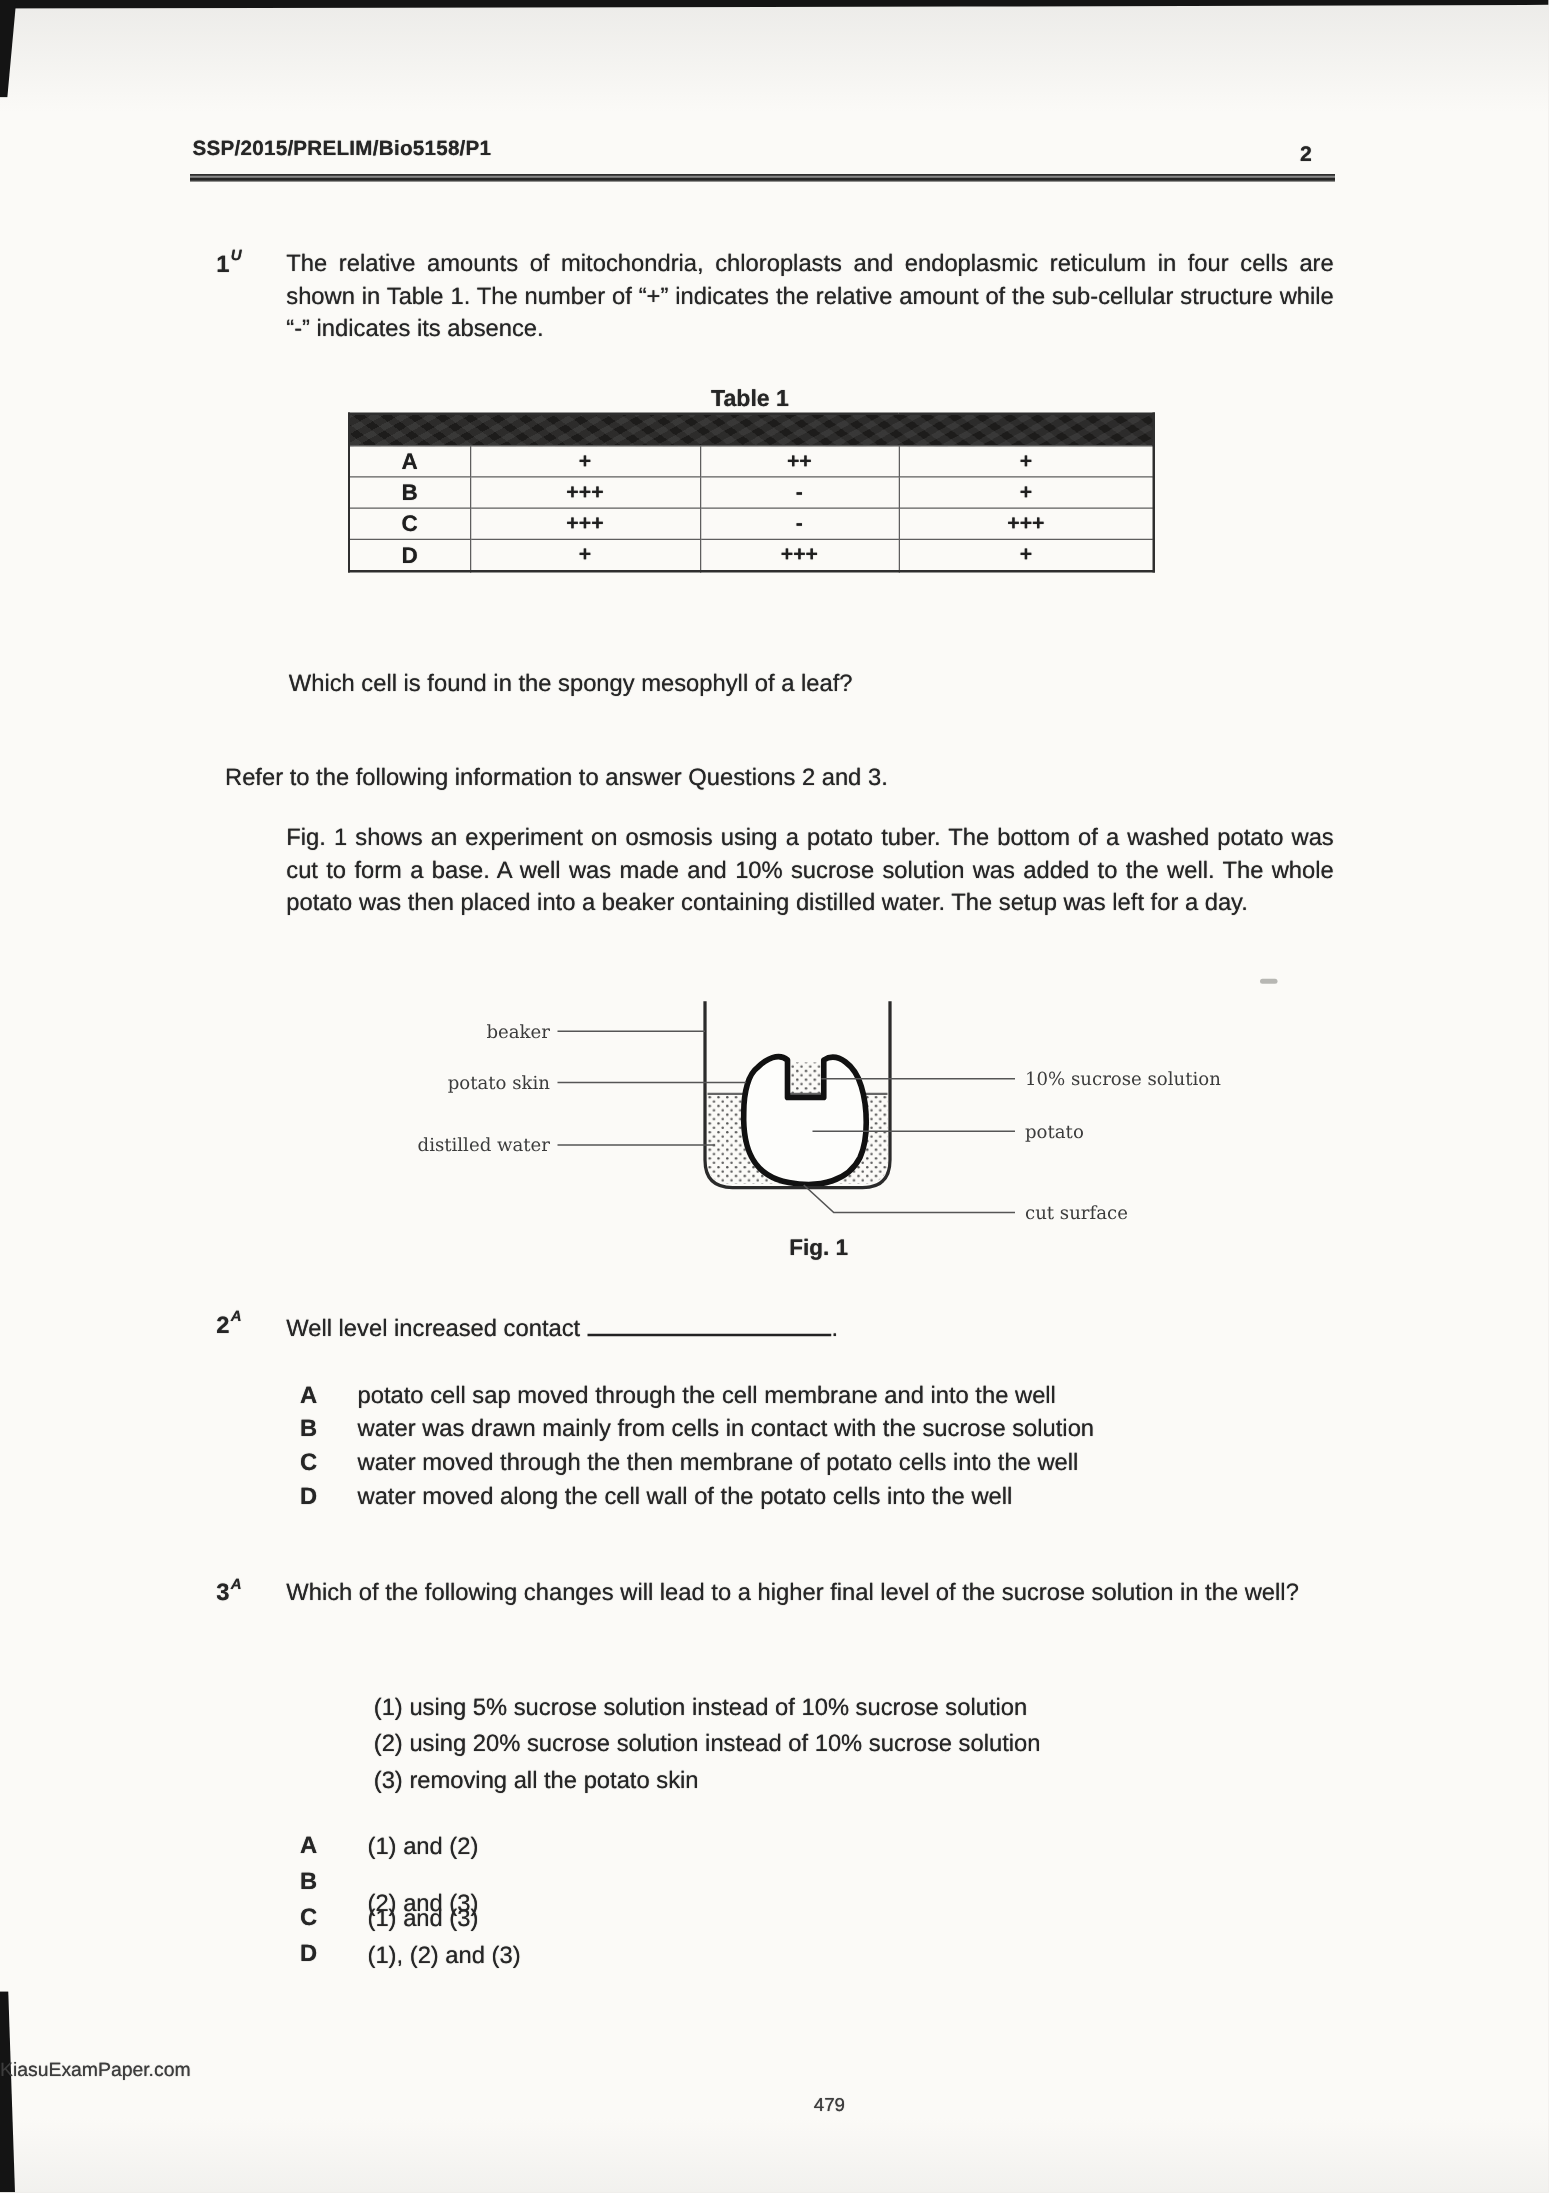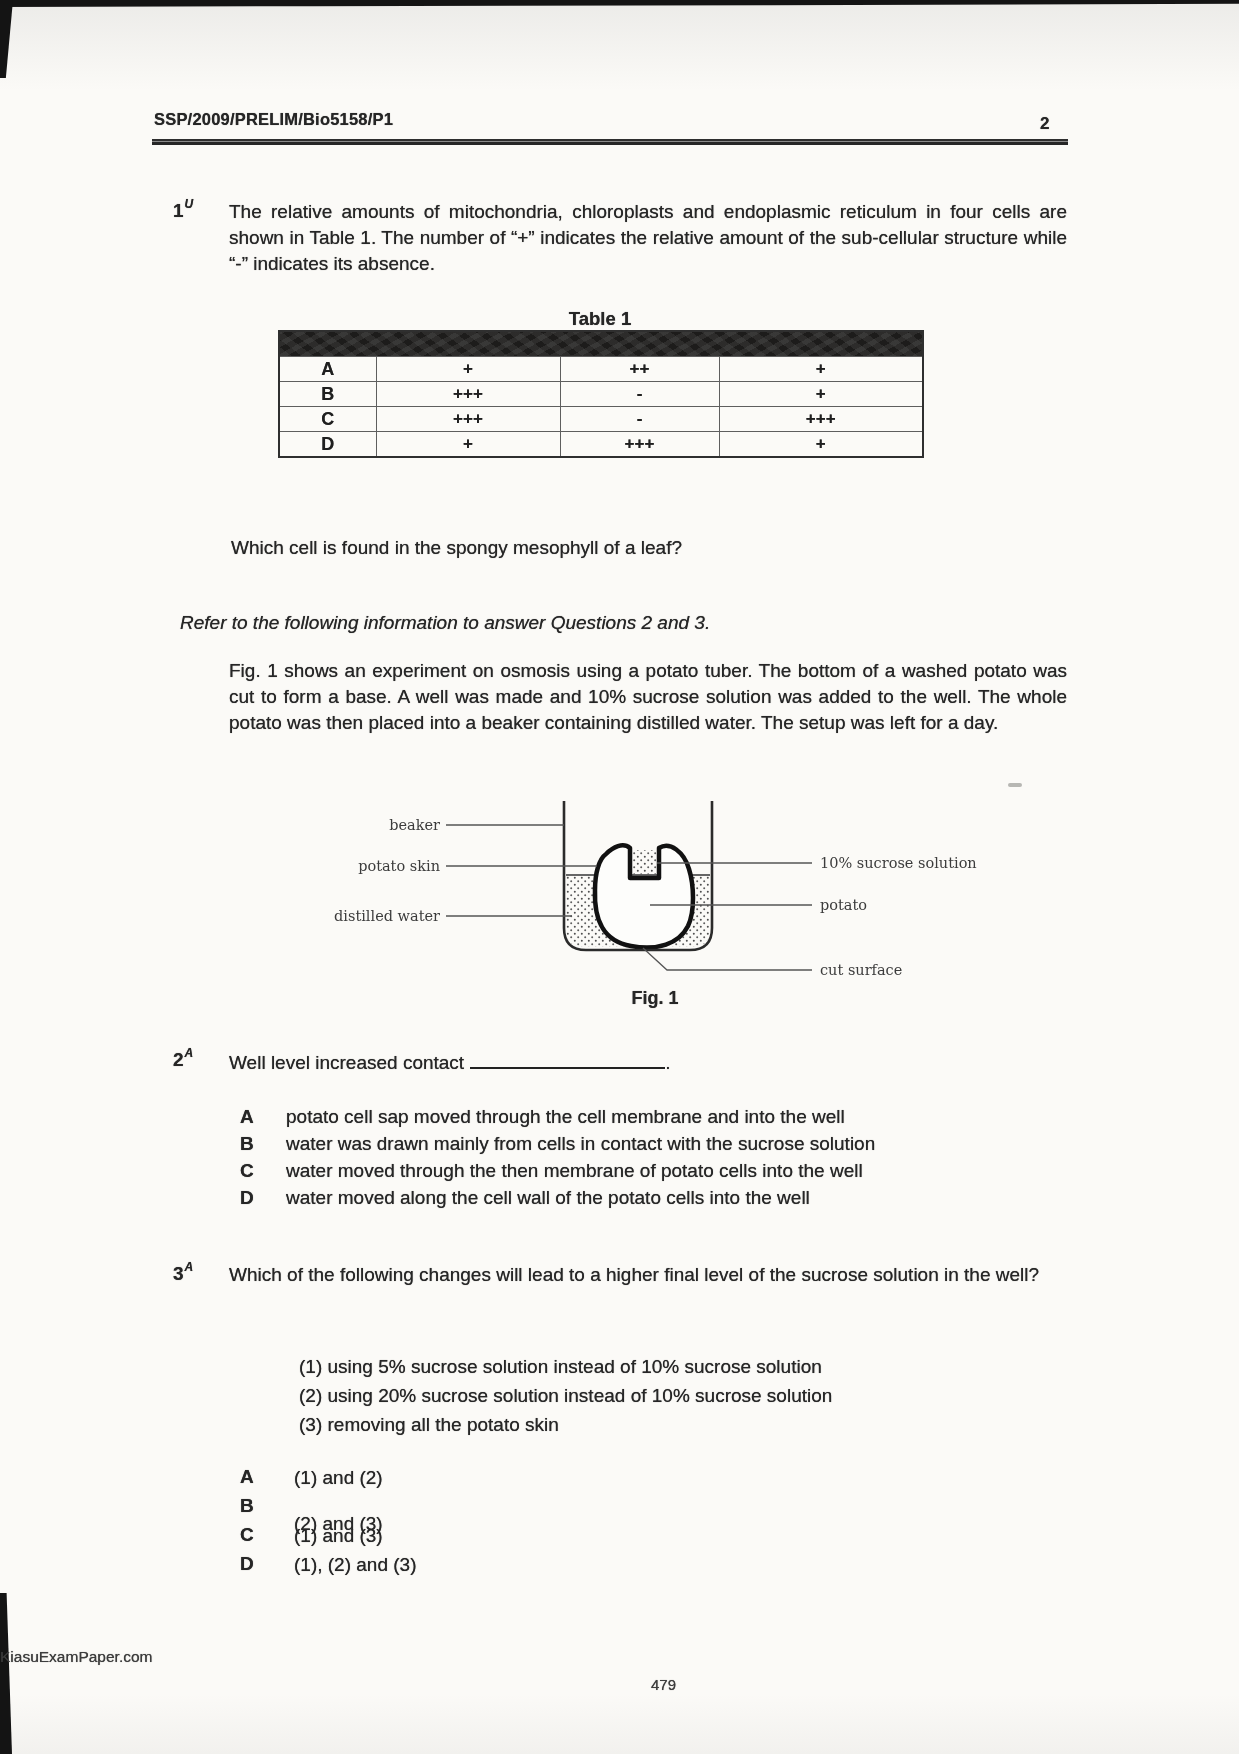--- a/index.html
+++ b/index.html
@@ -76,7 +76,7 @@
 
   <div class="scanfuzz">
 
-    <div class="txt hdr-code">SSP/2009/PRELIM/Bio5158/P1</div>
+    <div class="txt hdr-code">SSP/2015/PRELIM/Bio5158/P1</div>
     <div class="txt hdr-page">2</div>
     <div class="hdr-rule"></div>
 

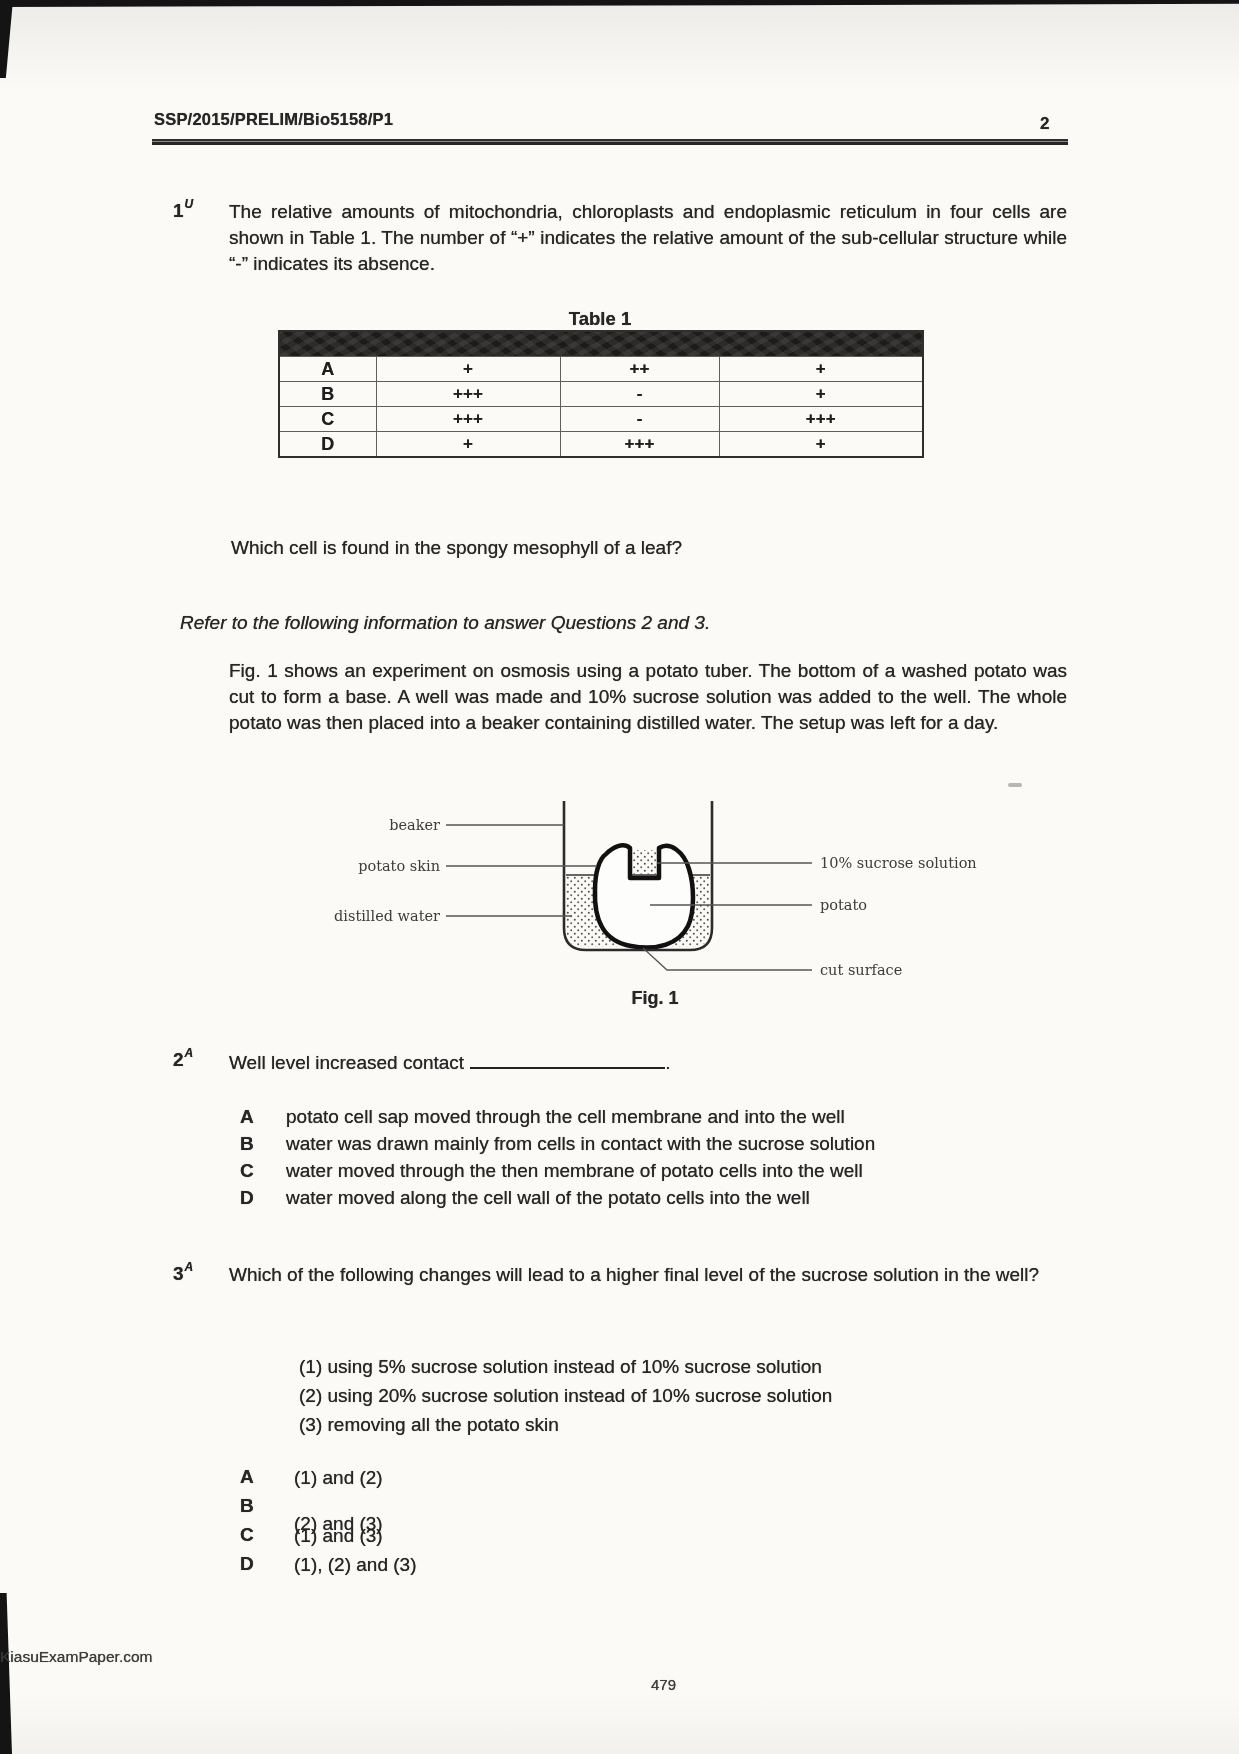--- a/index.html
+++ b/index.html
@@ -36,7 +36,7 @@
   .qnum sup{font-size:12px;font-style:italic;position:relative;top:-2px;left:1px;}
   .body-block{left:229px;width:838px;font-size:19px;line-height:26px;text-align:justify;}
   .line{font-size:19px;line-height:26px;}
-  .italic{font-style:italic;}
+  .italic{}
   
   .tbl-title{left:278px;top:308px;width:644px;text-align:center;font-size:18.5px;font-weight:700;}
   table.t1{position:absolute;left:278px;top:330px;width:644px;border-collapse:collapse;

